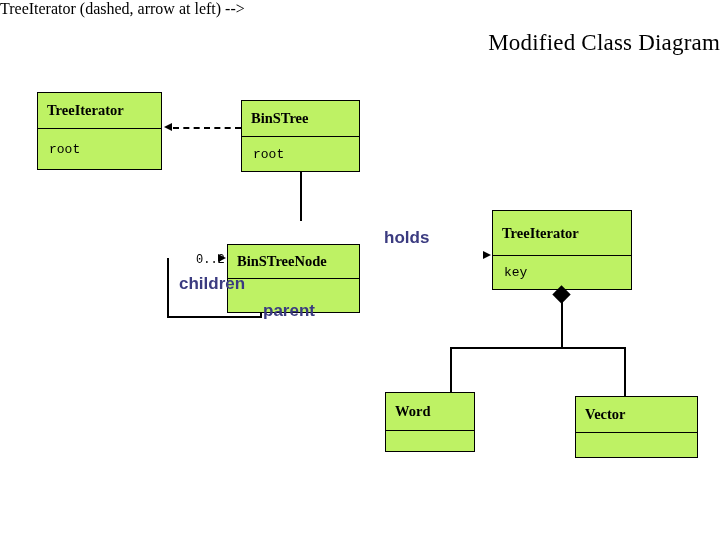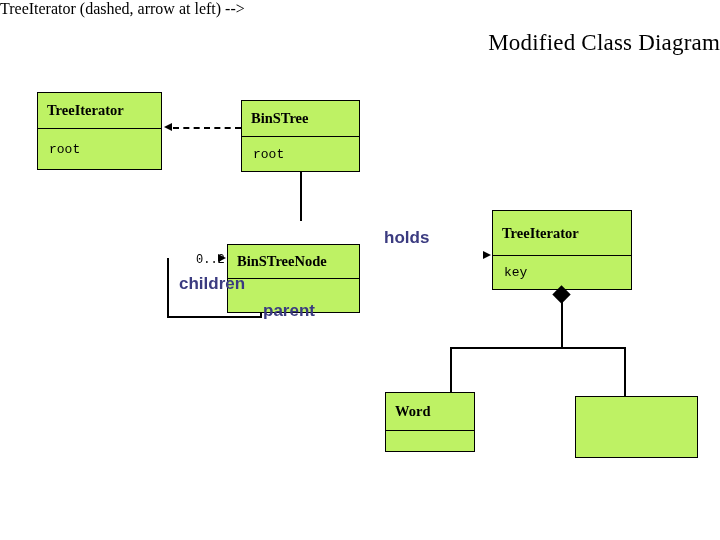--- a/index.html
+++ b/index.html
@@ -184,6 +184,7 @@
   </div>
 
   <div class="uml-class" style="left:575px; top:396px; width:123px; height:62px;">
+    <div class="cls-name" style="height:36px;">Vector</div>
     <div class="cls-attrs" style="height:24px;"></div>
   </div>
 

